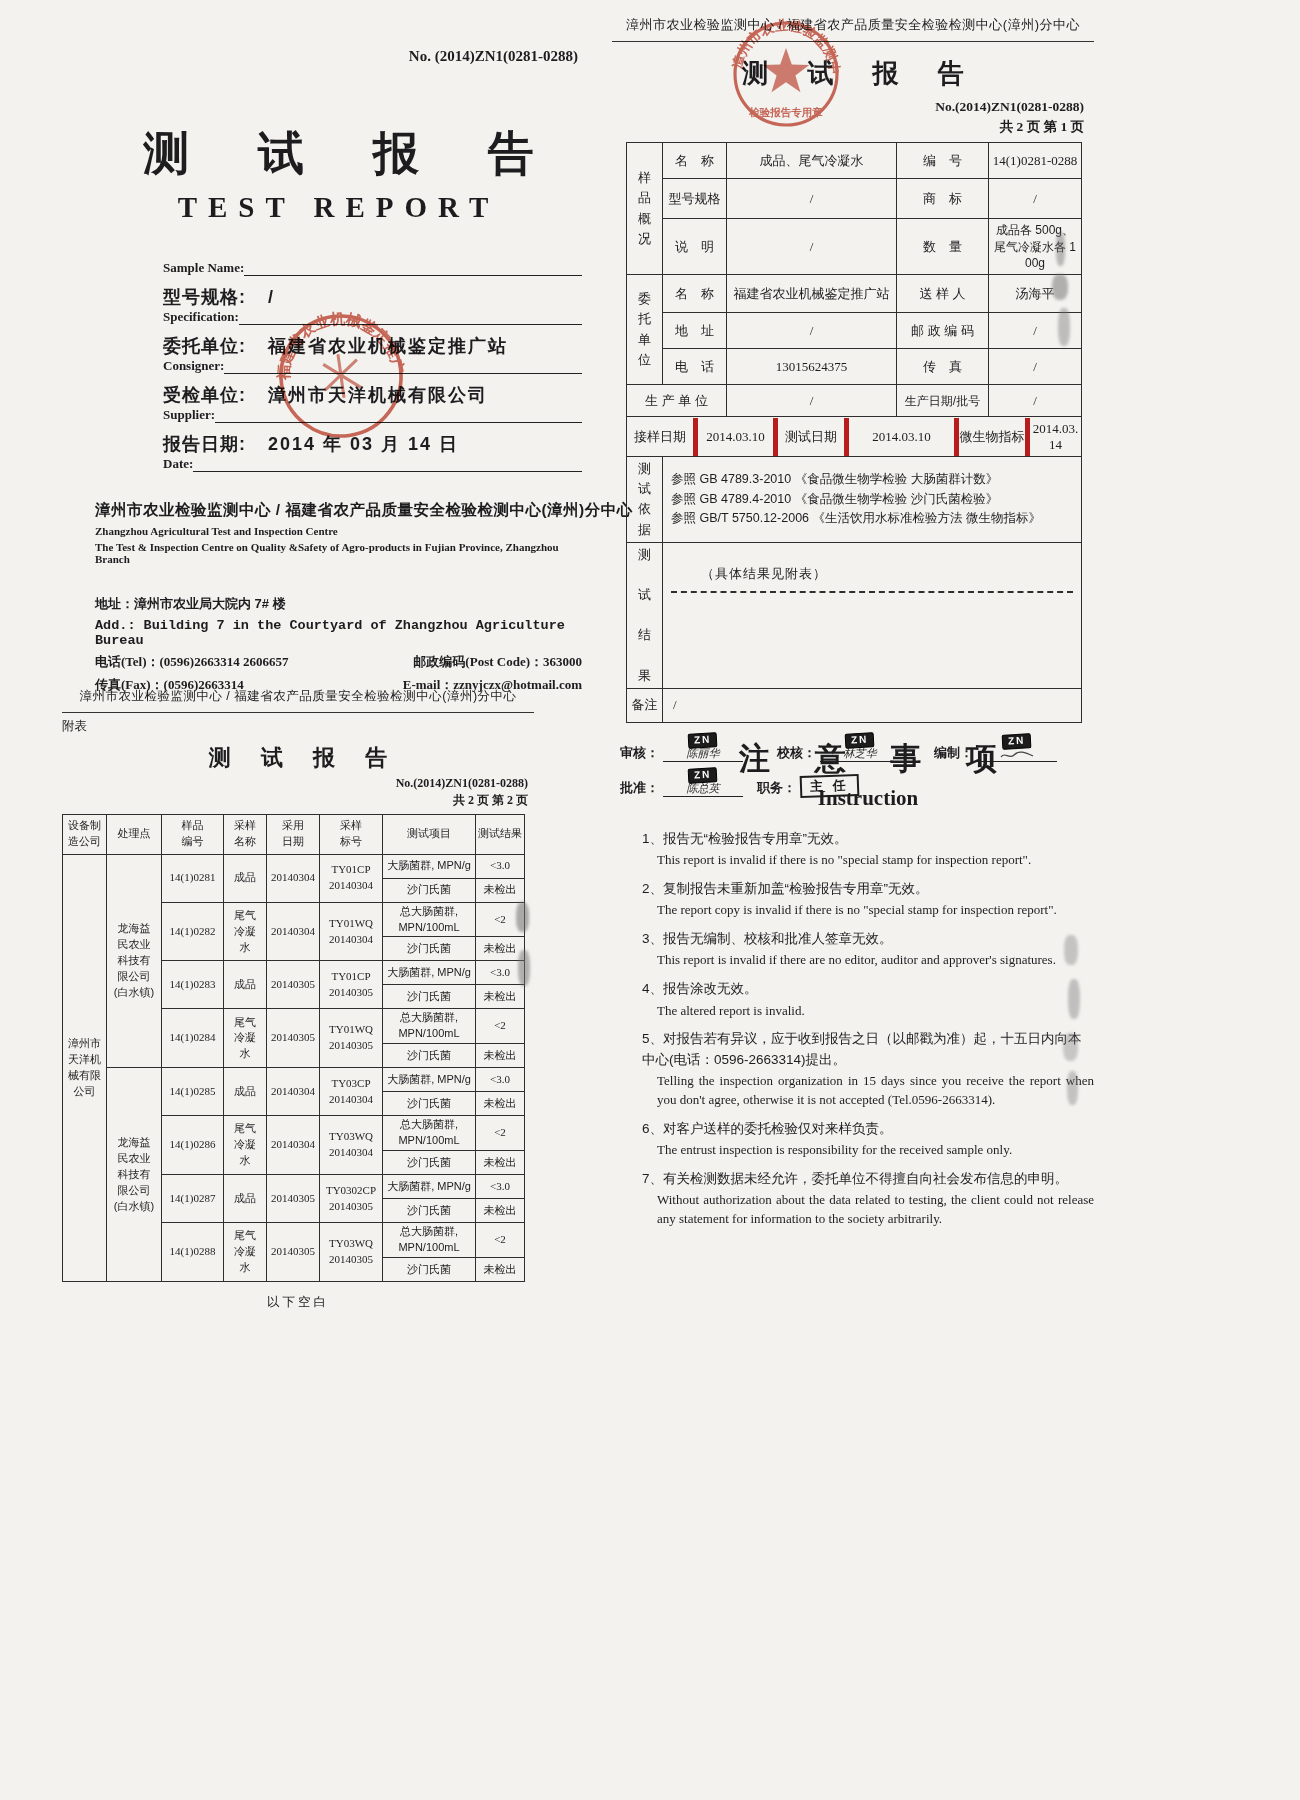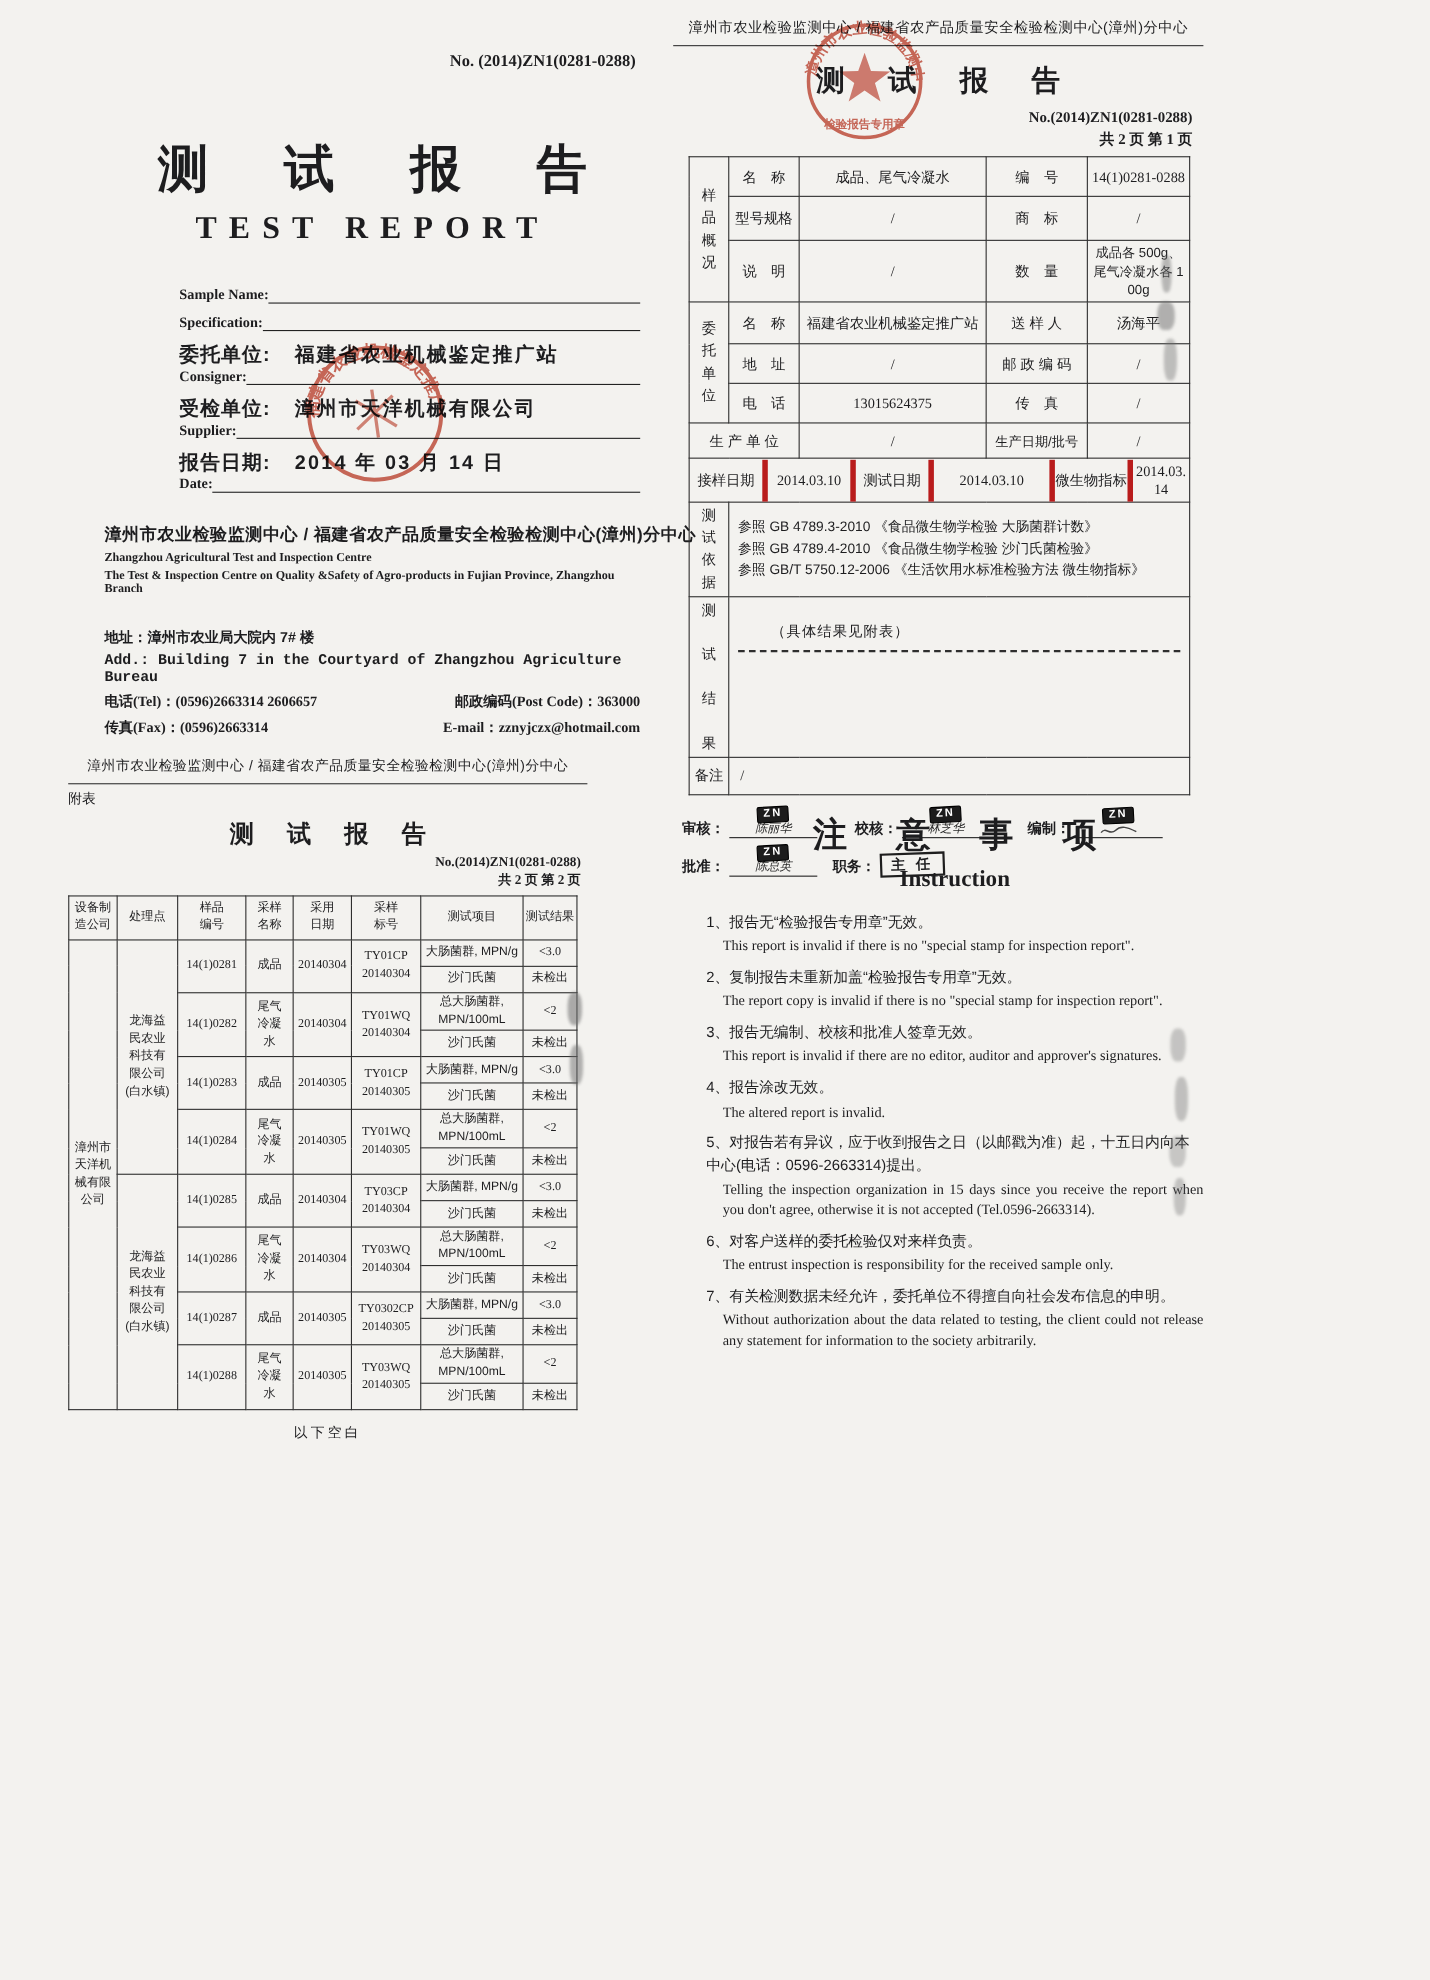--- a/index.html
+++ b/index.html
@@ -106,6 +106,10 @@
         </div>
     </div>
     <div class="fld">
+      <div class="r1">
+          <span class="lab">型号规格:</span>
+          <span class="val">/</span>
+        </div>
       <div class="r2">
           <span class="en">Specification:</span>
           <span class="uline"></span>

